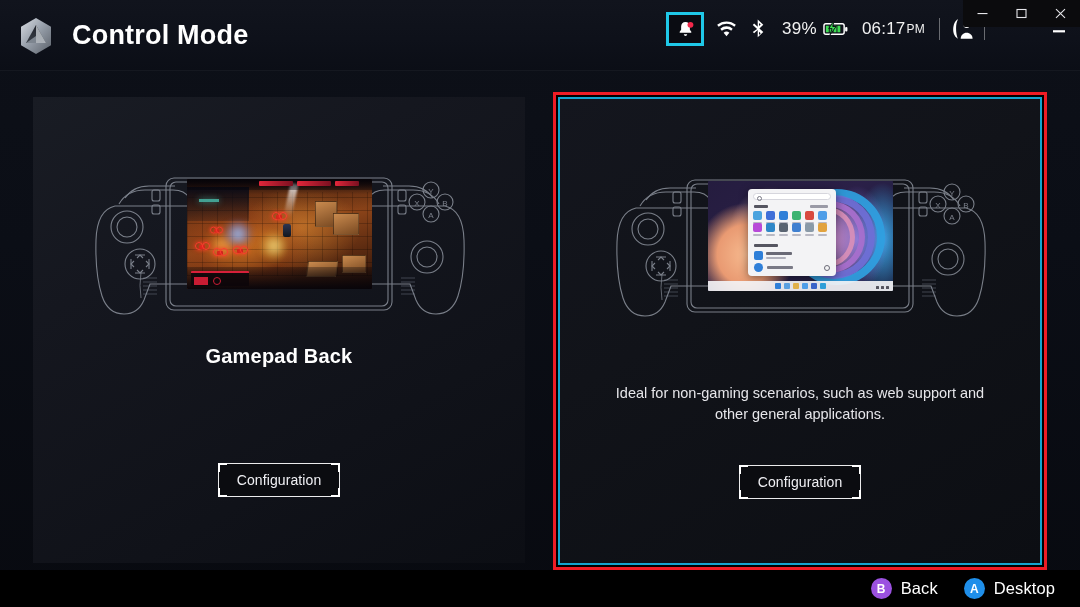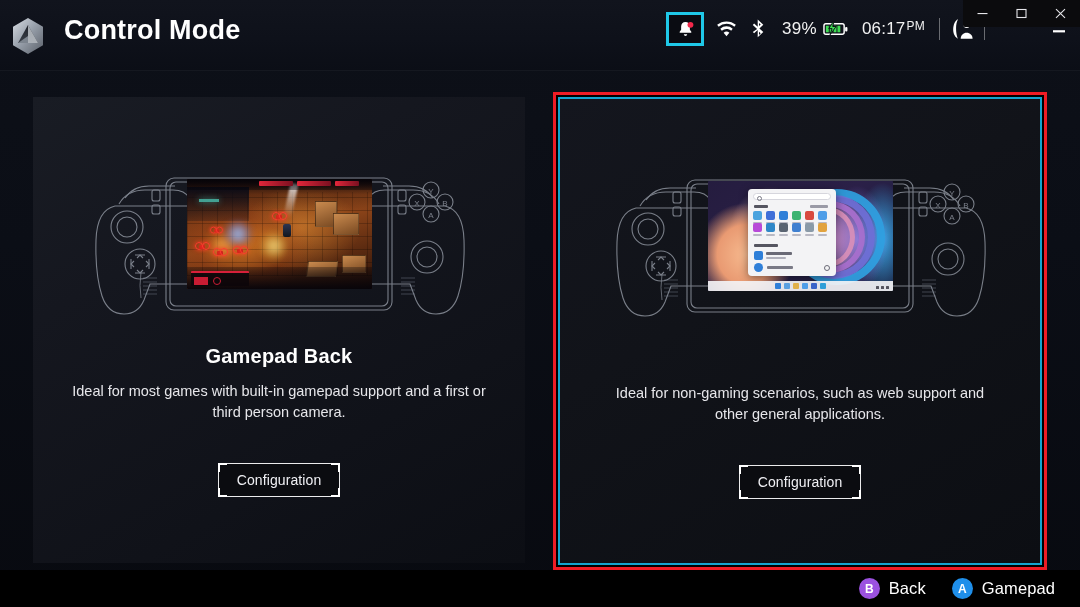--- a/index.html
+++ b/index.html
@@ -28,7 +28,7 @@
     background:rgba(255,255,255,.045);
   }
 
-  .brand { display:flex; align-items:flex-start; padding-left:11px; gap:19px; }
+  .brand { display:flex; align-items:center; padding-left:19px; gap:19px; }
   .logo-hex { width:34px; height:38px; display:block; }
   .app-title {
     font-size:27px; font-weight:700; letter-spacing:.2px;

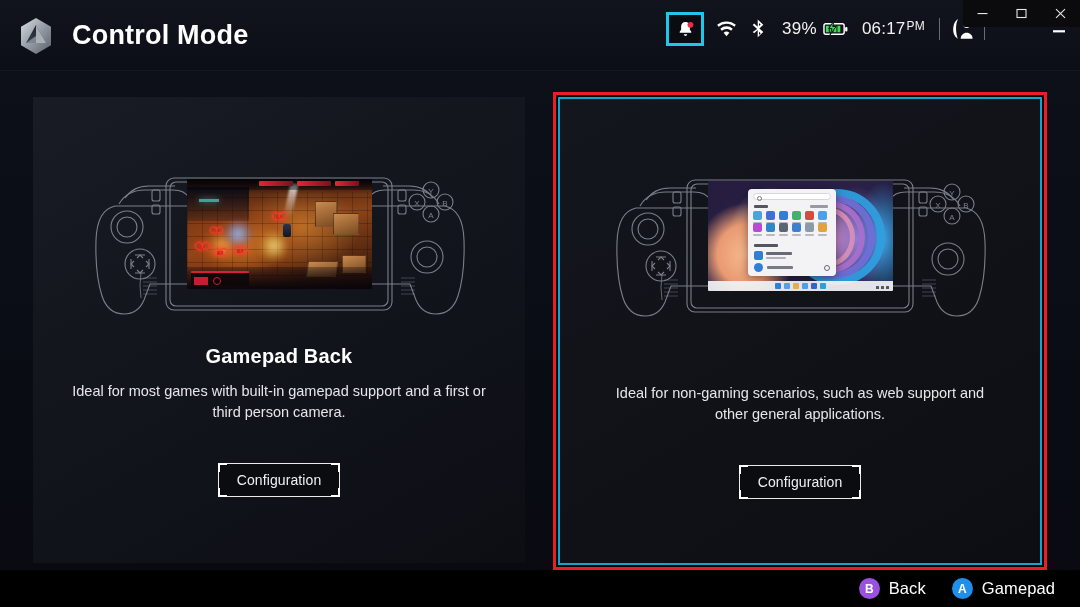--- a/index.html
+++ b/index.html
@@ -56,7 +56,7 @@
   .batt-icon { margin-left:6px; }
   .clock {
     margin-left:14px; font-size:17px; color:#f2f2f2; letter-spacing:.2px;
-    display:flex; align-items:flex-start;
+    display:flex; align-items:center;
   }
   .clock .ampm { font-size:12px; margin-left:1px; letter-spacing:.3px; }
   .divider-v {

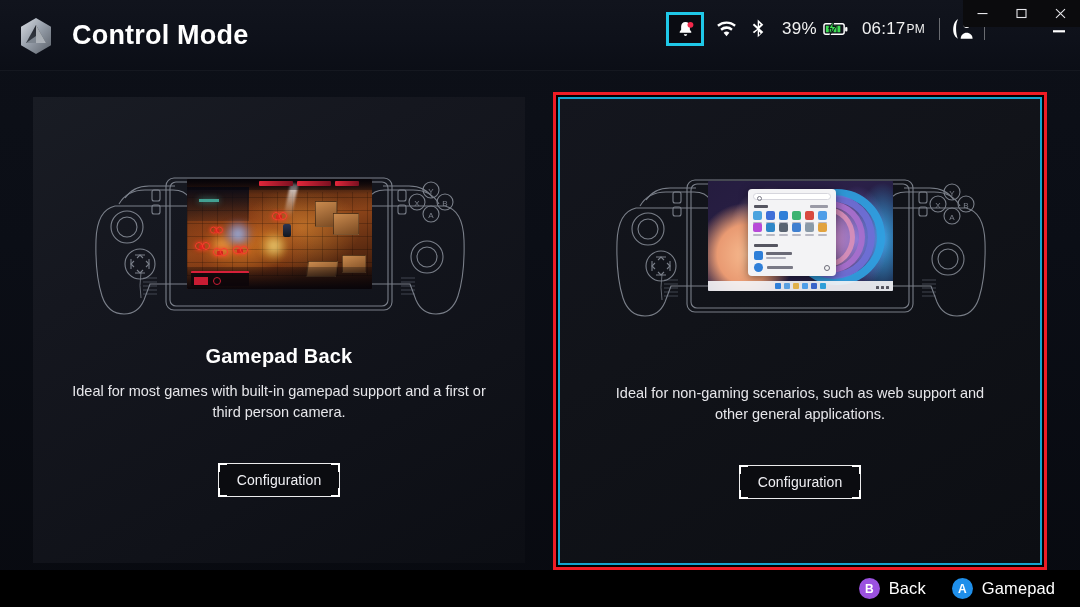--- a/index.html
+++ b/index.html
@@ -516,7 +516,6 @@
       </div>
 
       <div class="card-title">Gamepad Back</div>
-      <div class="card-desc">Ideal for most games with built-in gamepad support and a first or third person camera.</div>
 
       <div class="cfg-wrap">
         <div class="cfg-btn">

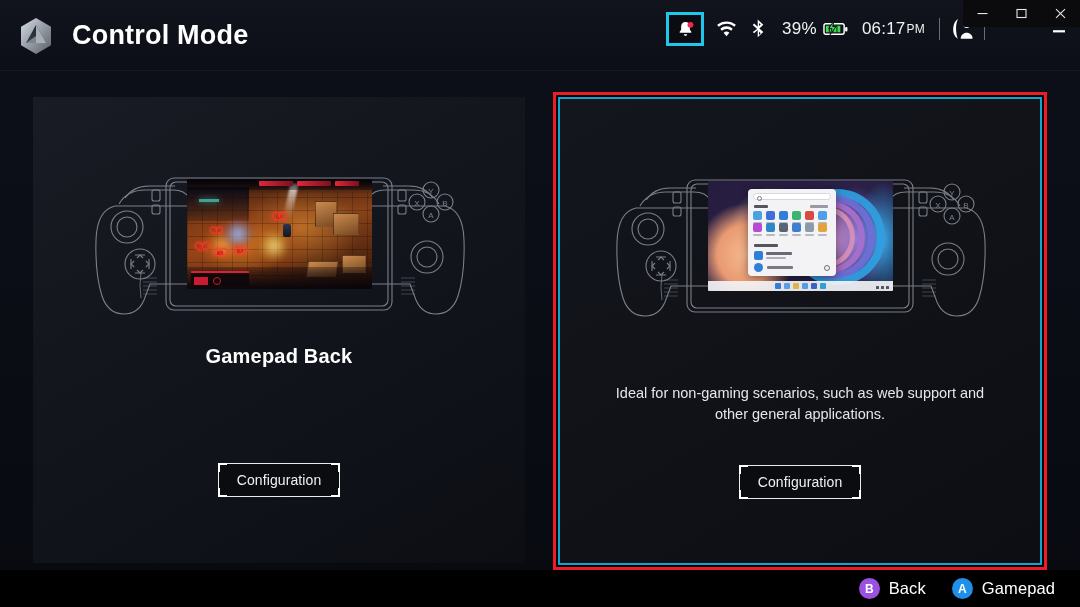--- a/index.html
+++ b/index.html
@@ -660,7 +660,7 @@
       <div class="hint-badge" style="background:#1f8fea">
           <span>A</span>
         </div>
-      <div class="hint-label">Gamepad</div>
+      <div class="hint-label">Desktop</div>
     </div>
   </div>
 

